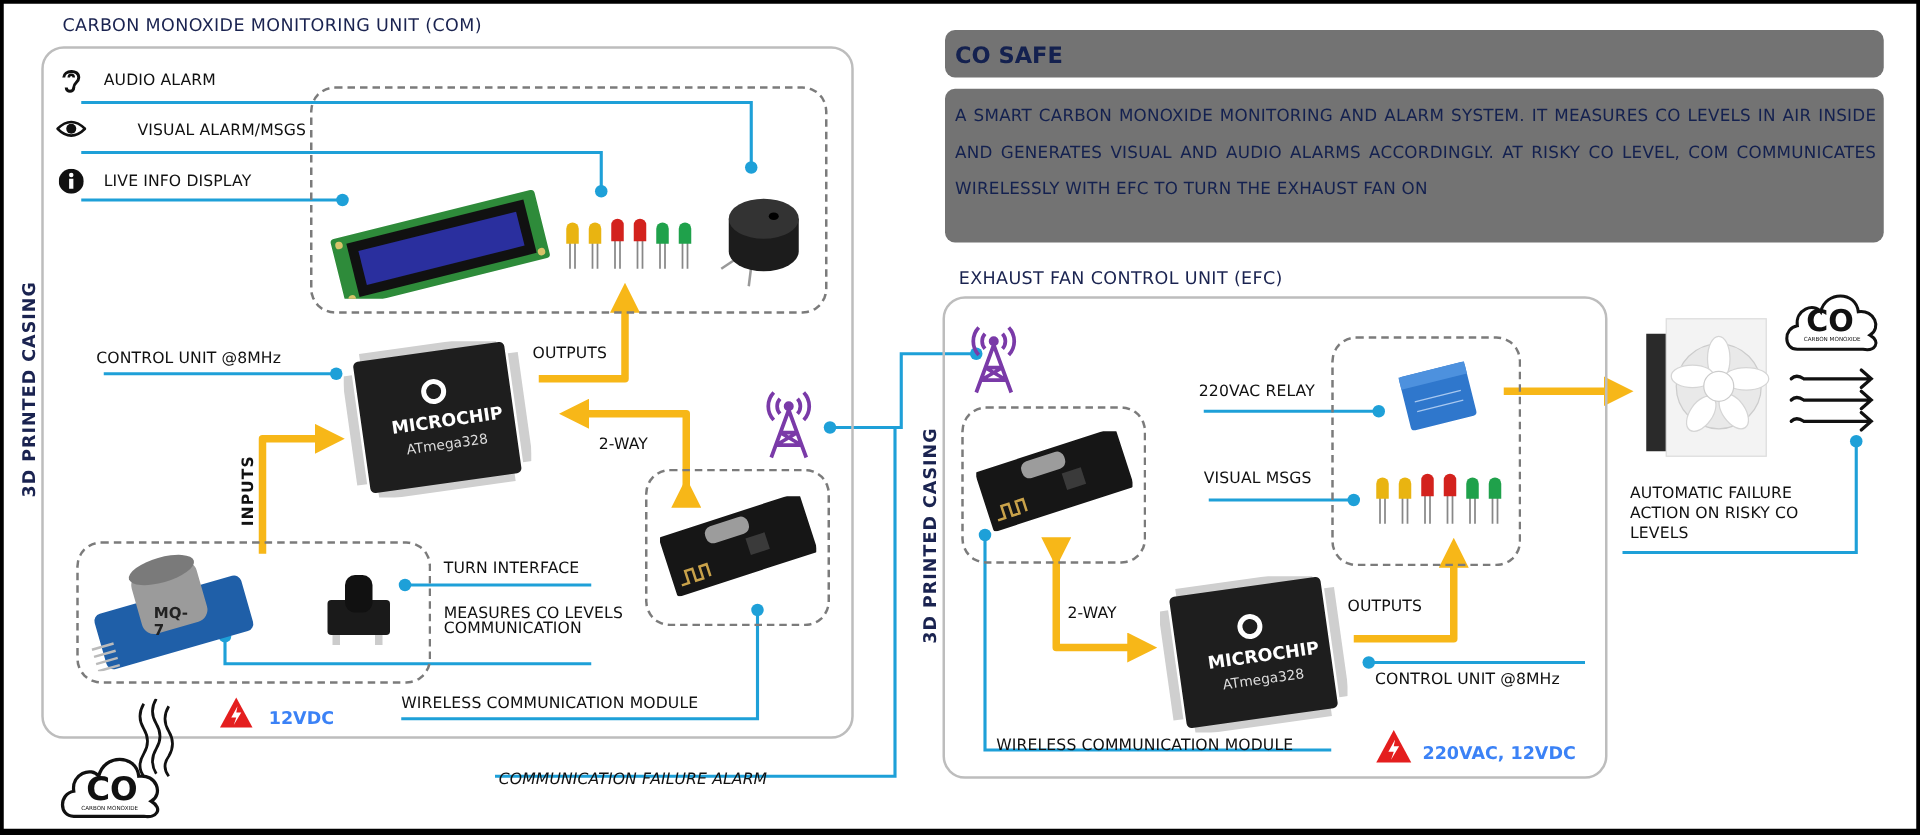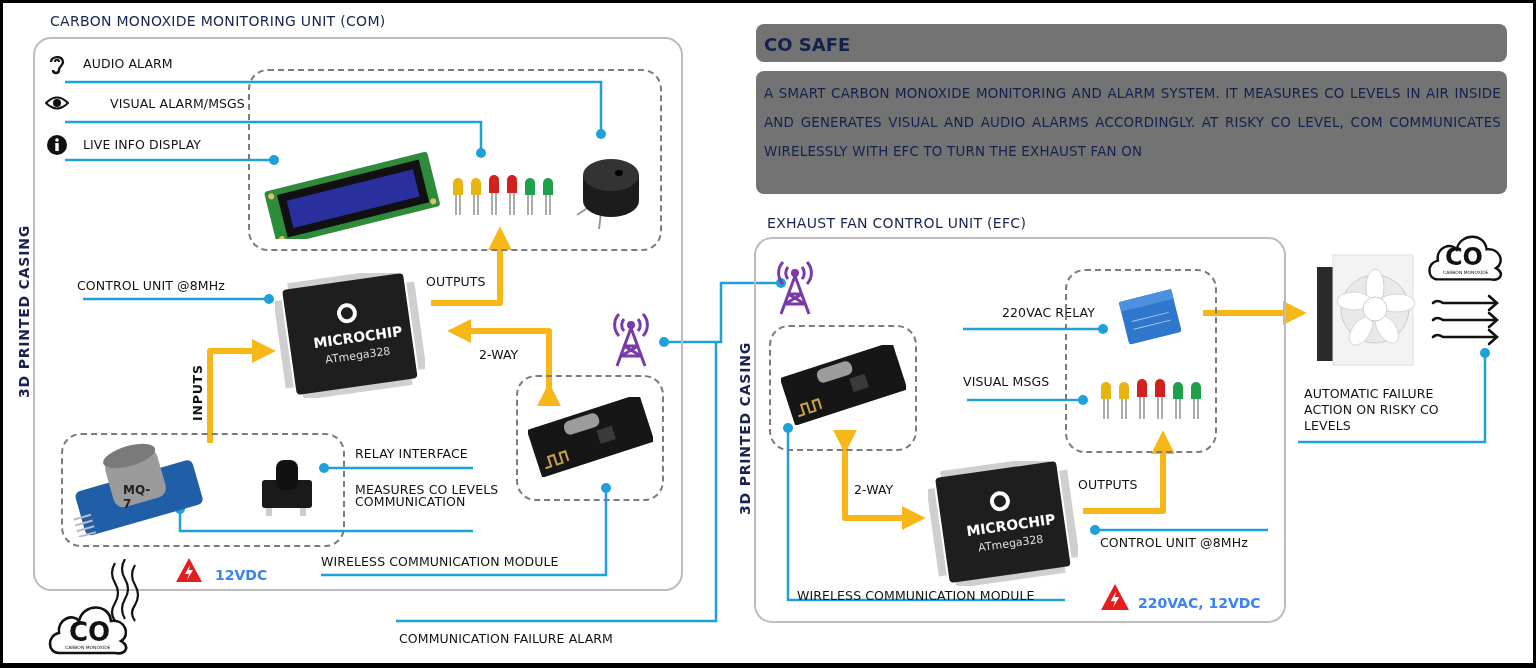--- a/index.html
+++ b/index.html
@@ -276,7 +276,7 @@
       </svg>
   </div>
 
-  <div class="lbl" style="left:956px;top:302px;margin-left:43px;">220VAC RELAY</div>
+  <div class="lbl" style="left:956px;top:302px;">220VAC RELAY</div>
   <div class="lbl" style="left:960px;top:371px;">VISUAL MSGS</div>
 
   <div class="dash" style="left:1062px;top:266px;width:148px;height:180px;"></div>

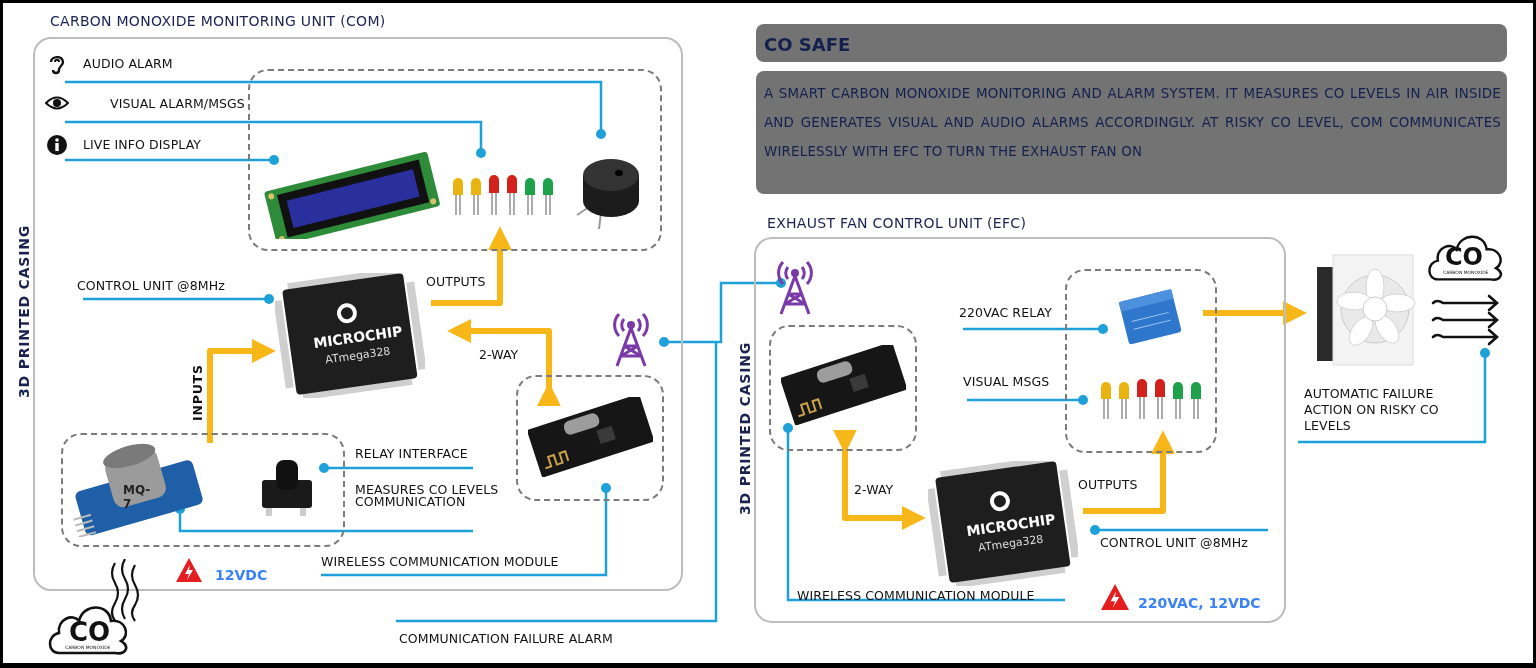--- a/index.html
+++ b/index.html
@@ -215,7 +215,7 @@
         <rect x="18" y="2" width="22" height="30" rx="8" fill="#111"></rect>
       </svg>
   </div>
-  <div class="lbl" style="left:352px;top:443px;">RELAY INTERFACE</div>
+  <div class="lbl" style="left:352px;top:443px;">TURN INTERFACE</div>
   <div class="lbl" style="left:352px;top:491px;">COMMUNICATION</div>
   <div class="lbl" style="left:352px;top:479px;">MEASURES CO LEVELS</div>
   <div class="lbl" style="left:318px;top:551px;">WIRELESS COMMUNICATION MODULE</div>

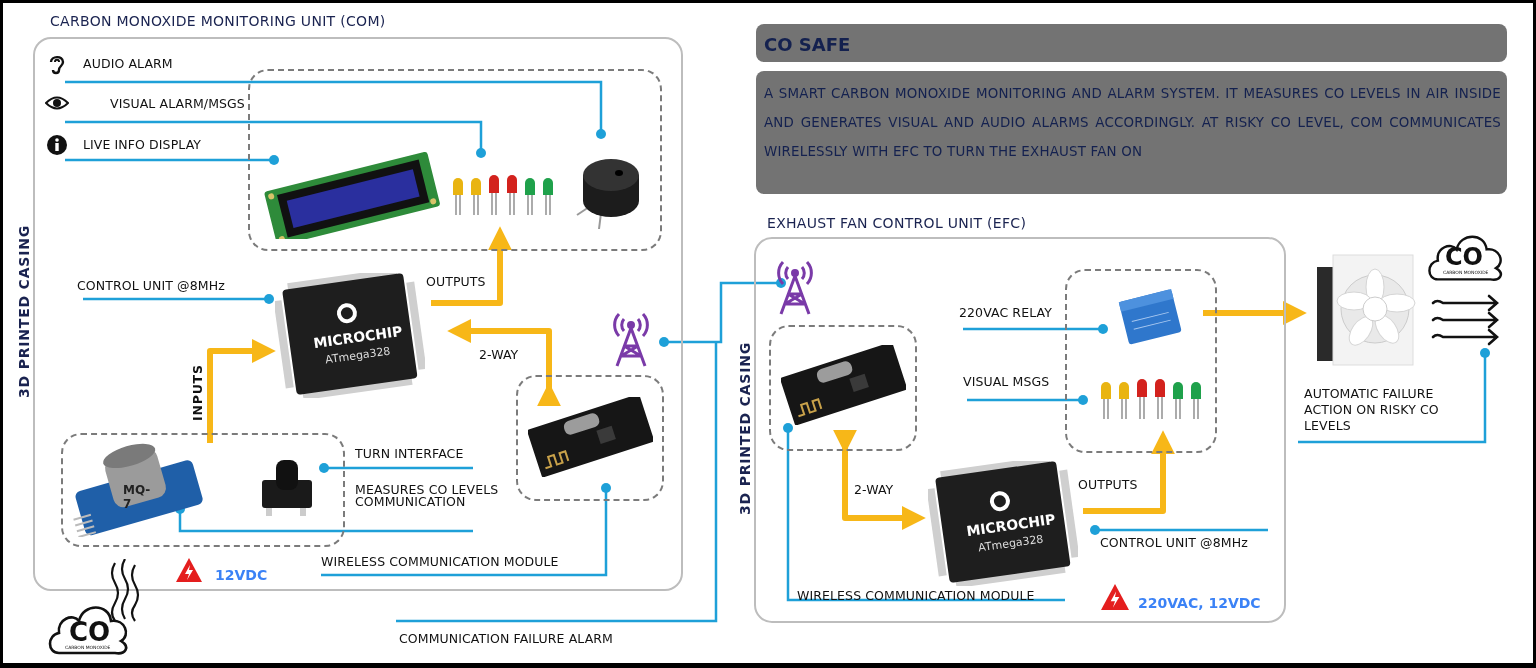--- a/index.html
+++ b/index.html
@@ -243,7 +243,7 @@
     <div class="abs" style="left:20px;top:50px;font-size:4.5px;color:#111;">CARBON MONOXIDE</div>
   </div>
 
-  <div class="lbl" style="left:396px;top:628px;">COMMUNICATION FAILURE ALARM</div>
+  <div class="lbl" style="left:396px;top:612px;font-style:italic;">COMMUNICATION FAILURE ALARM</div>
 
   <div class="panel" style="left:753px;top:21px;width:751px;height:38px;">
     <div class="abs" style="left:8px;top:10px;font-size:18px;font-weight:bold;color:#14214f;">CO SAFE</div>

